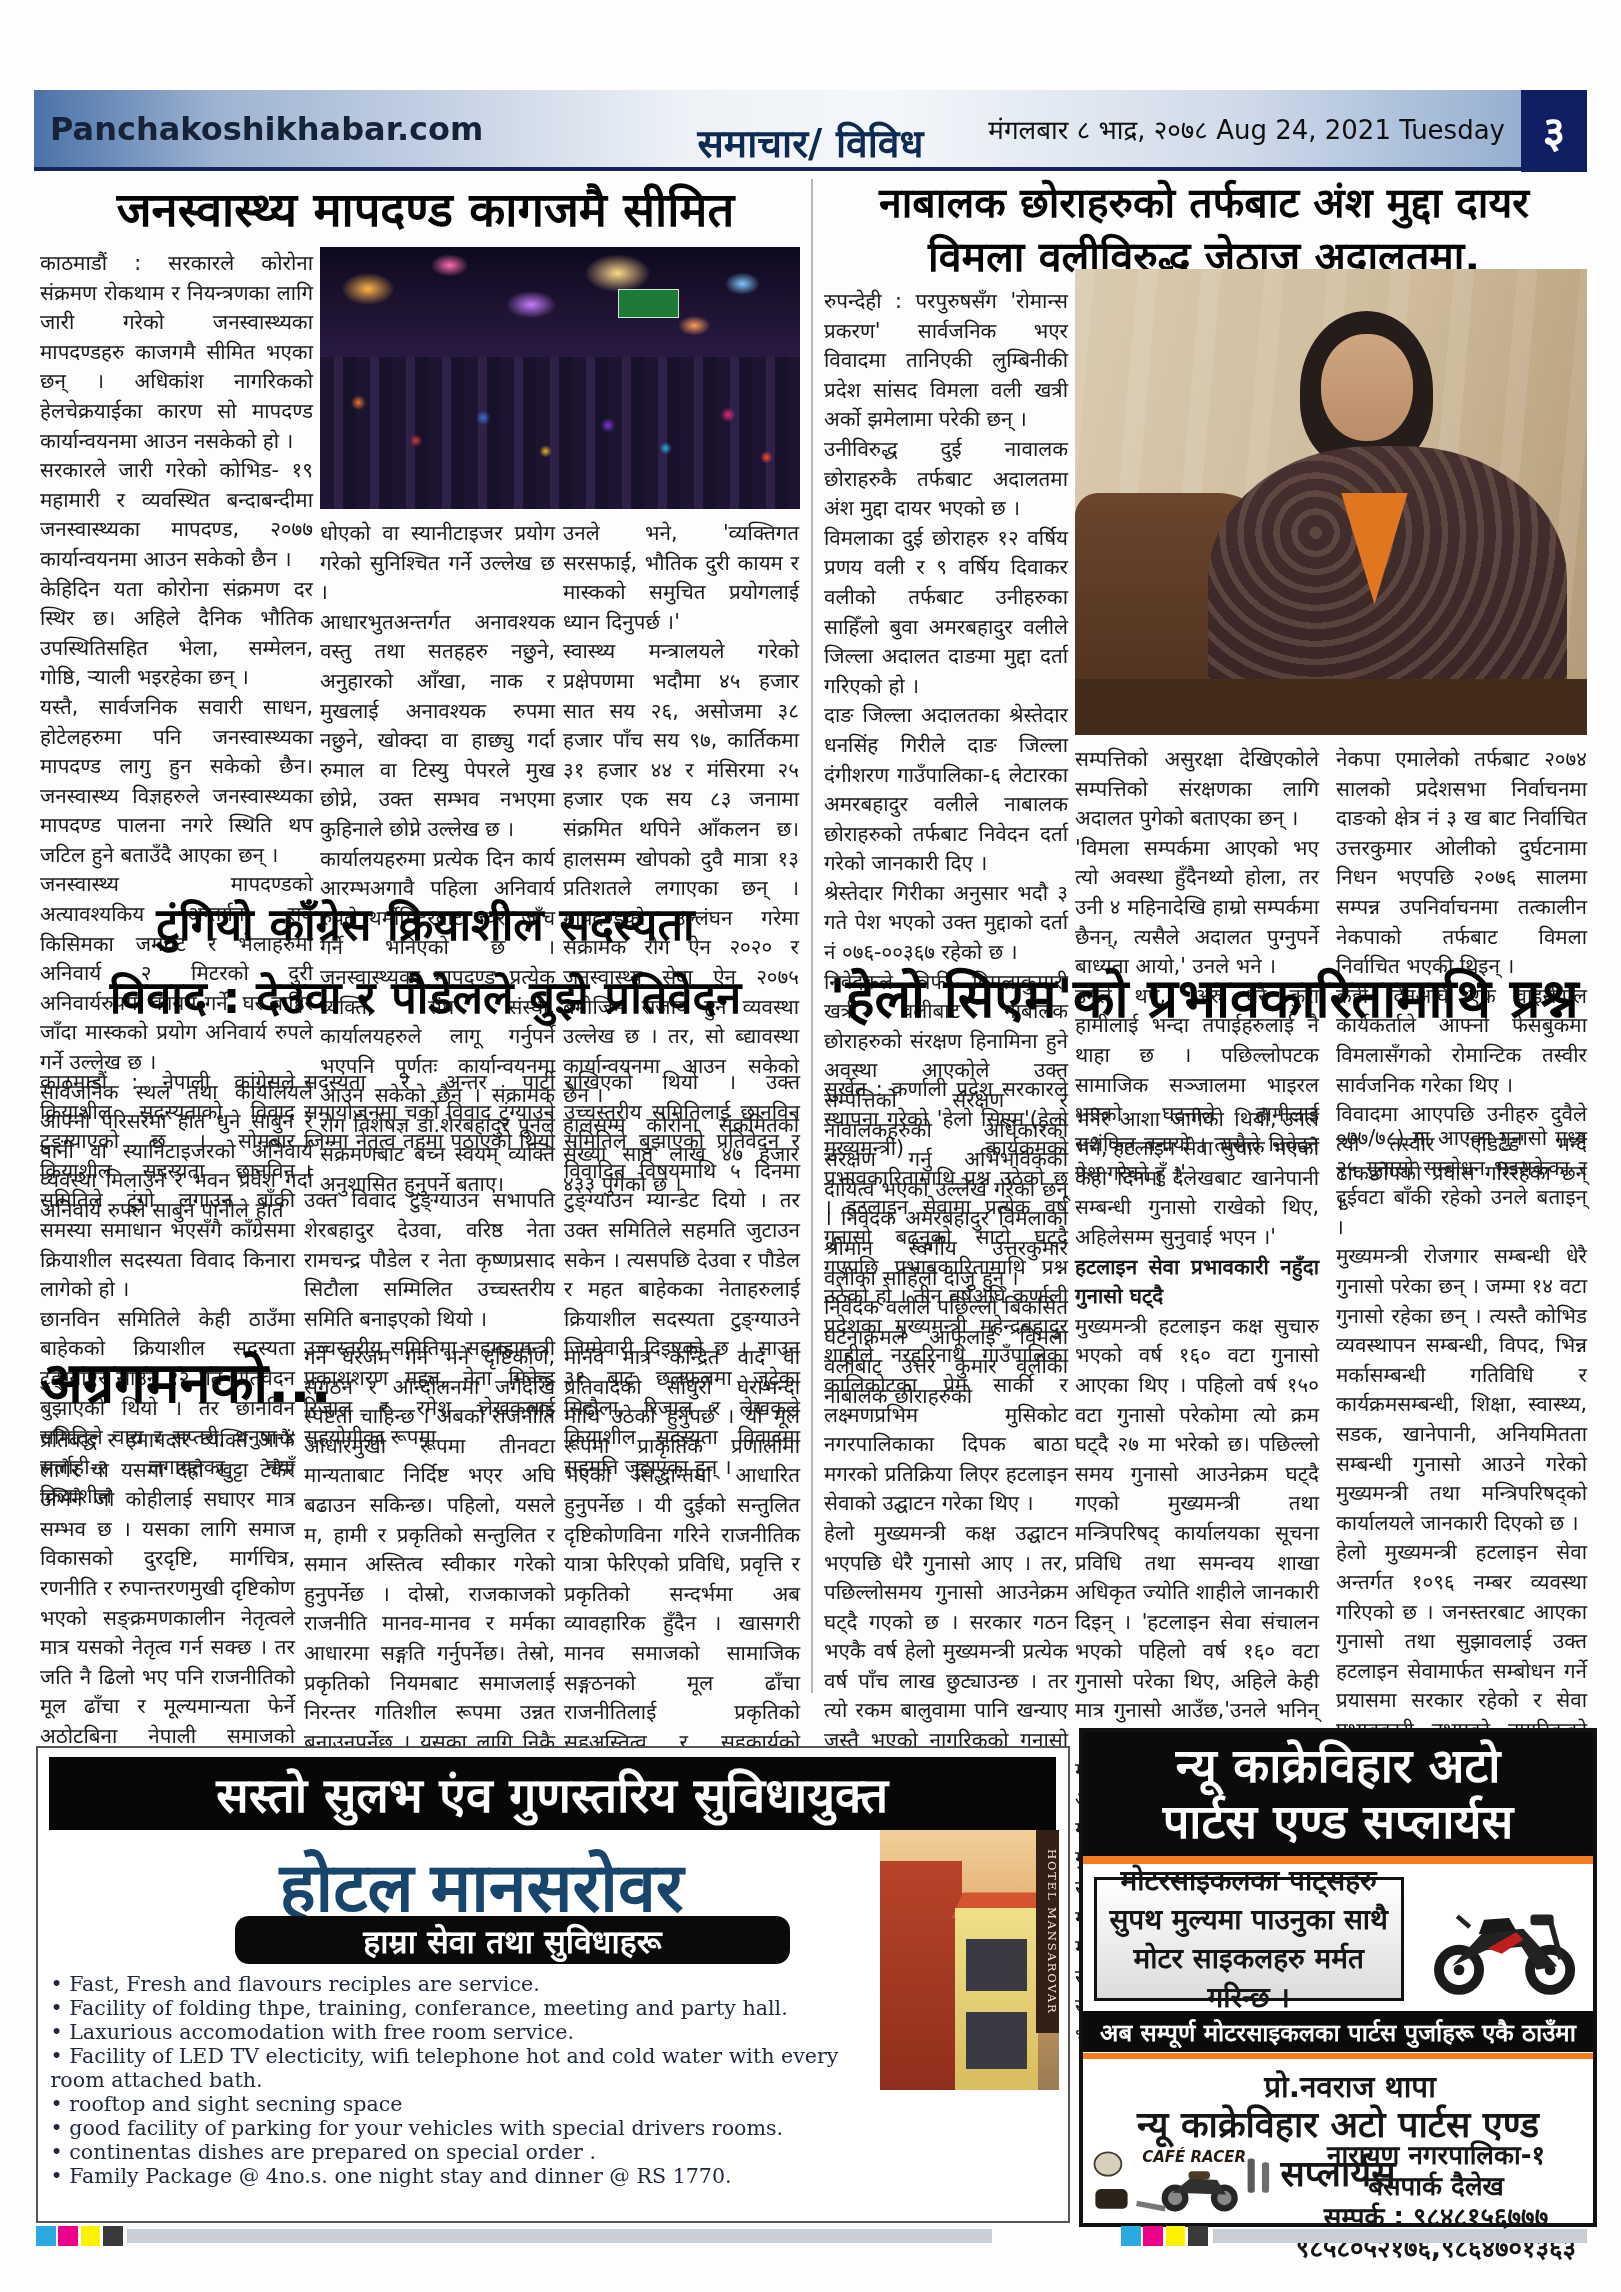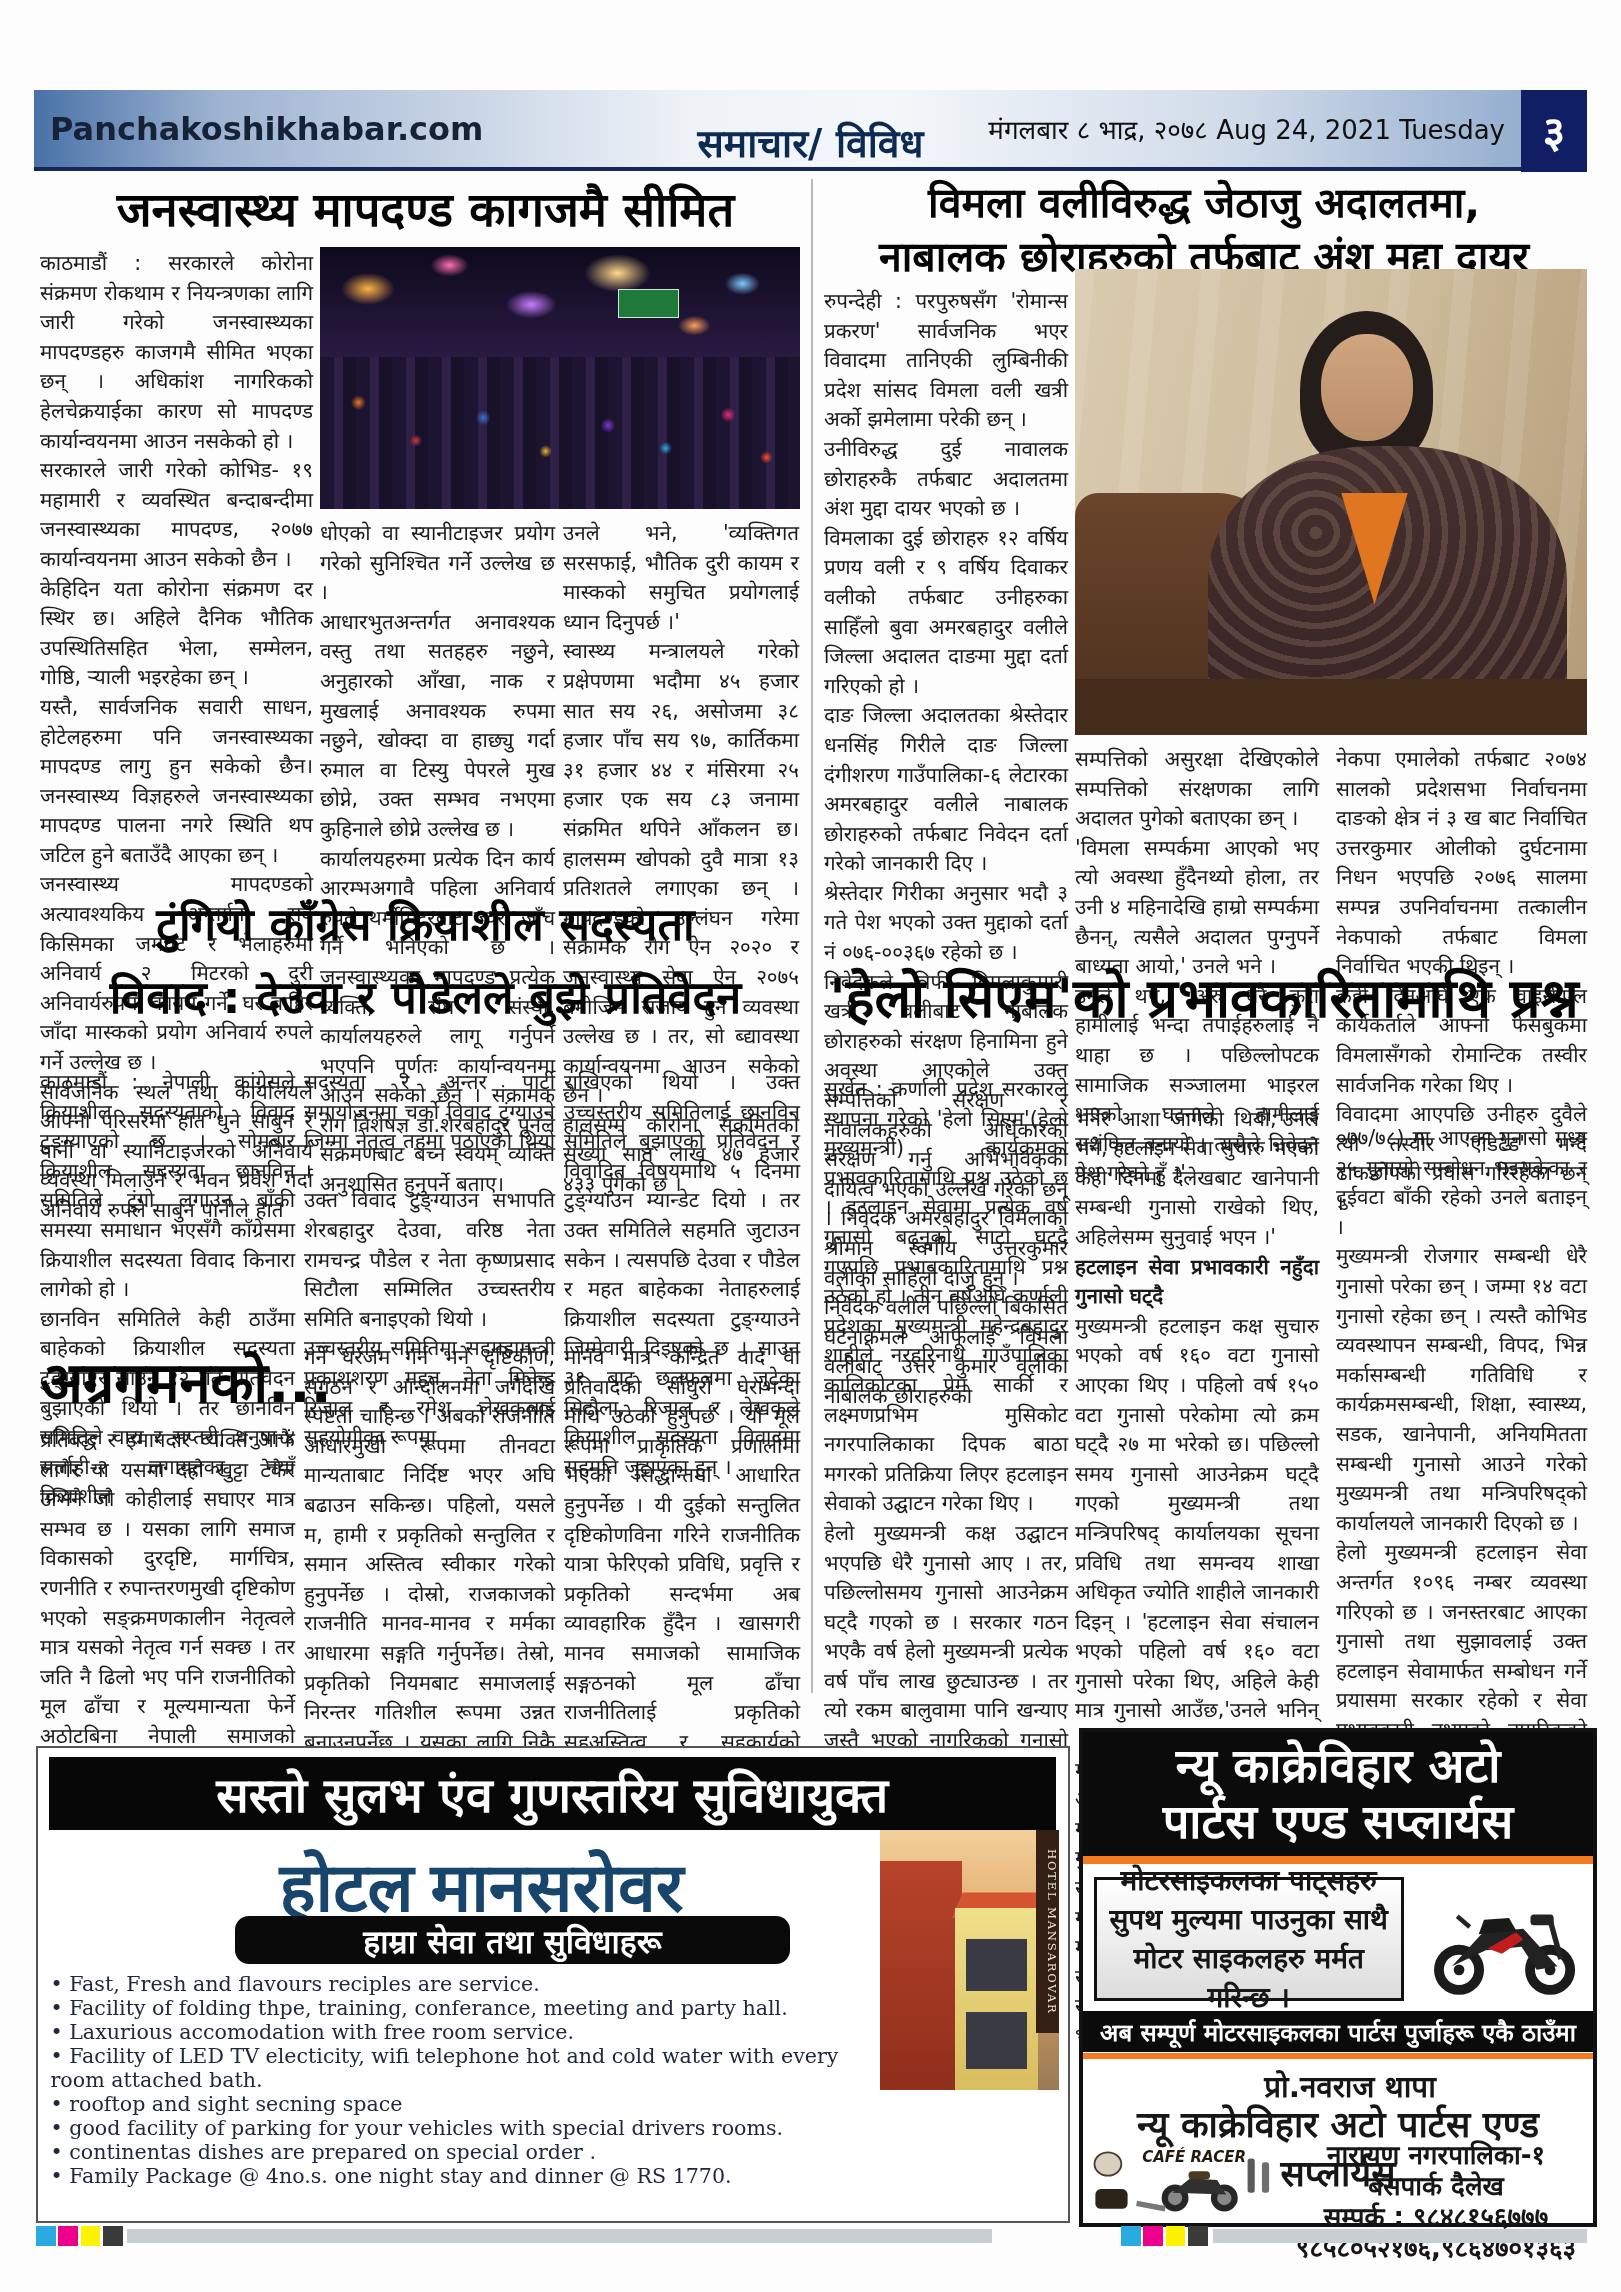--- a/index.html
+++ b/index.html
@@ -151,8 +151,8 @@
   <div class="col" style="left:564px;top:1343px;width:236px;height:340px;">मानव मात्र केन्द्रित वाद वा प्रतिवादको साँघुरो घेराभन्दा माथि उठेको हुनुपर्छ । यो मूल रूपमा प्राकृतिक प्रणालीमा भएको सिद्धान्तमा आधारित हुनुपर्नेछ । यी दुईको सन्तुलित दृष्टिकोणविना गरिने राजनीतिक यात्रा फेरिएको प्रविधि, प्रवृत्ति र प्रकृतिको सन्दर्भमा अब व्यावहारिक हुँदैन । खासगरी मानव समाजको सामाजिक सङ्गठनको मूल ढाँचा राजनीतिलाई प्रकृतिको सहअस्तित्व र सहकार्यको नियमसम्मत बनाउँदै लैजाने दूरदृष्टिले मात्र अग्रगामी मानवीय मूल्यमान्यतामा आधारित र न्यायपूर्ण समाजको निर्माण हुन्छ ।</div>
 
   <div class="headline" style="left:819px;top:176px;width:770px;font-size:41px;line-height:54px;">
+    <div>नाबालक छोराहरुको तर्फबाट अंश मुद्दा दायर</div>
     <div>विमला वलीविरुद्ध जेठाजु अदालतमा,</div>
-    <div>नाबालक छोराहरुको तर्फबाट अंश मुद्दा दायर</div>
   </div>
   <div class="col" style="left:824px;top:287px;width:244px;height:713px;">रुपन्देही : परपुरुषसँग 'रोमान्स प्रकरण' सार्वजनिक भएर विवादमा तानिएकी लुम्बिनीकी प्रदेश सांसद विमला वली खत्री अर्को झमेलामा परेकी छन् ।
 उनीविरुद्ध दुई नावालक छोराहरुकै तर्फबाट अदालतमा अंश मुद्दा दायर भएको छ ।

